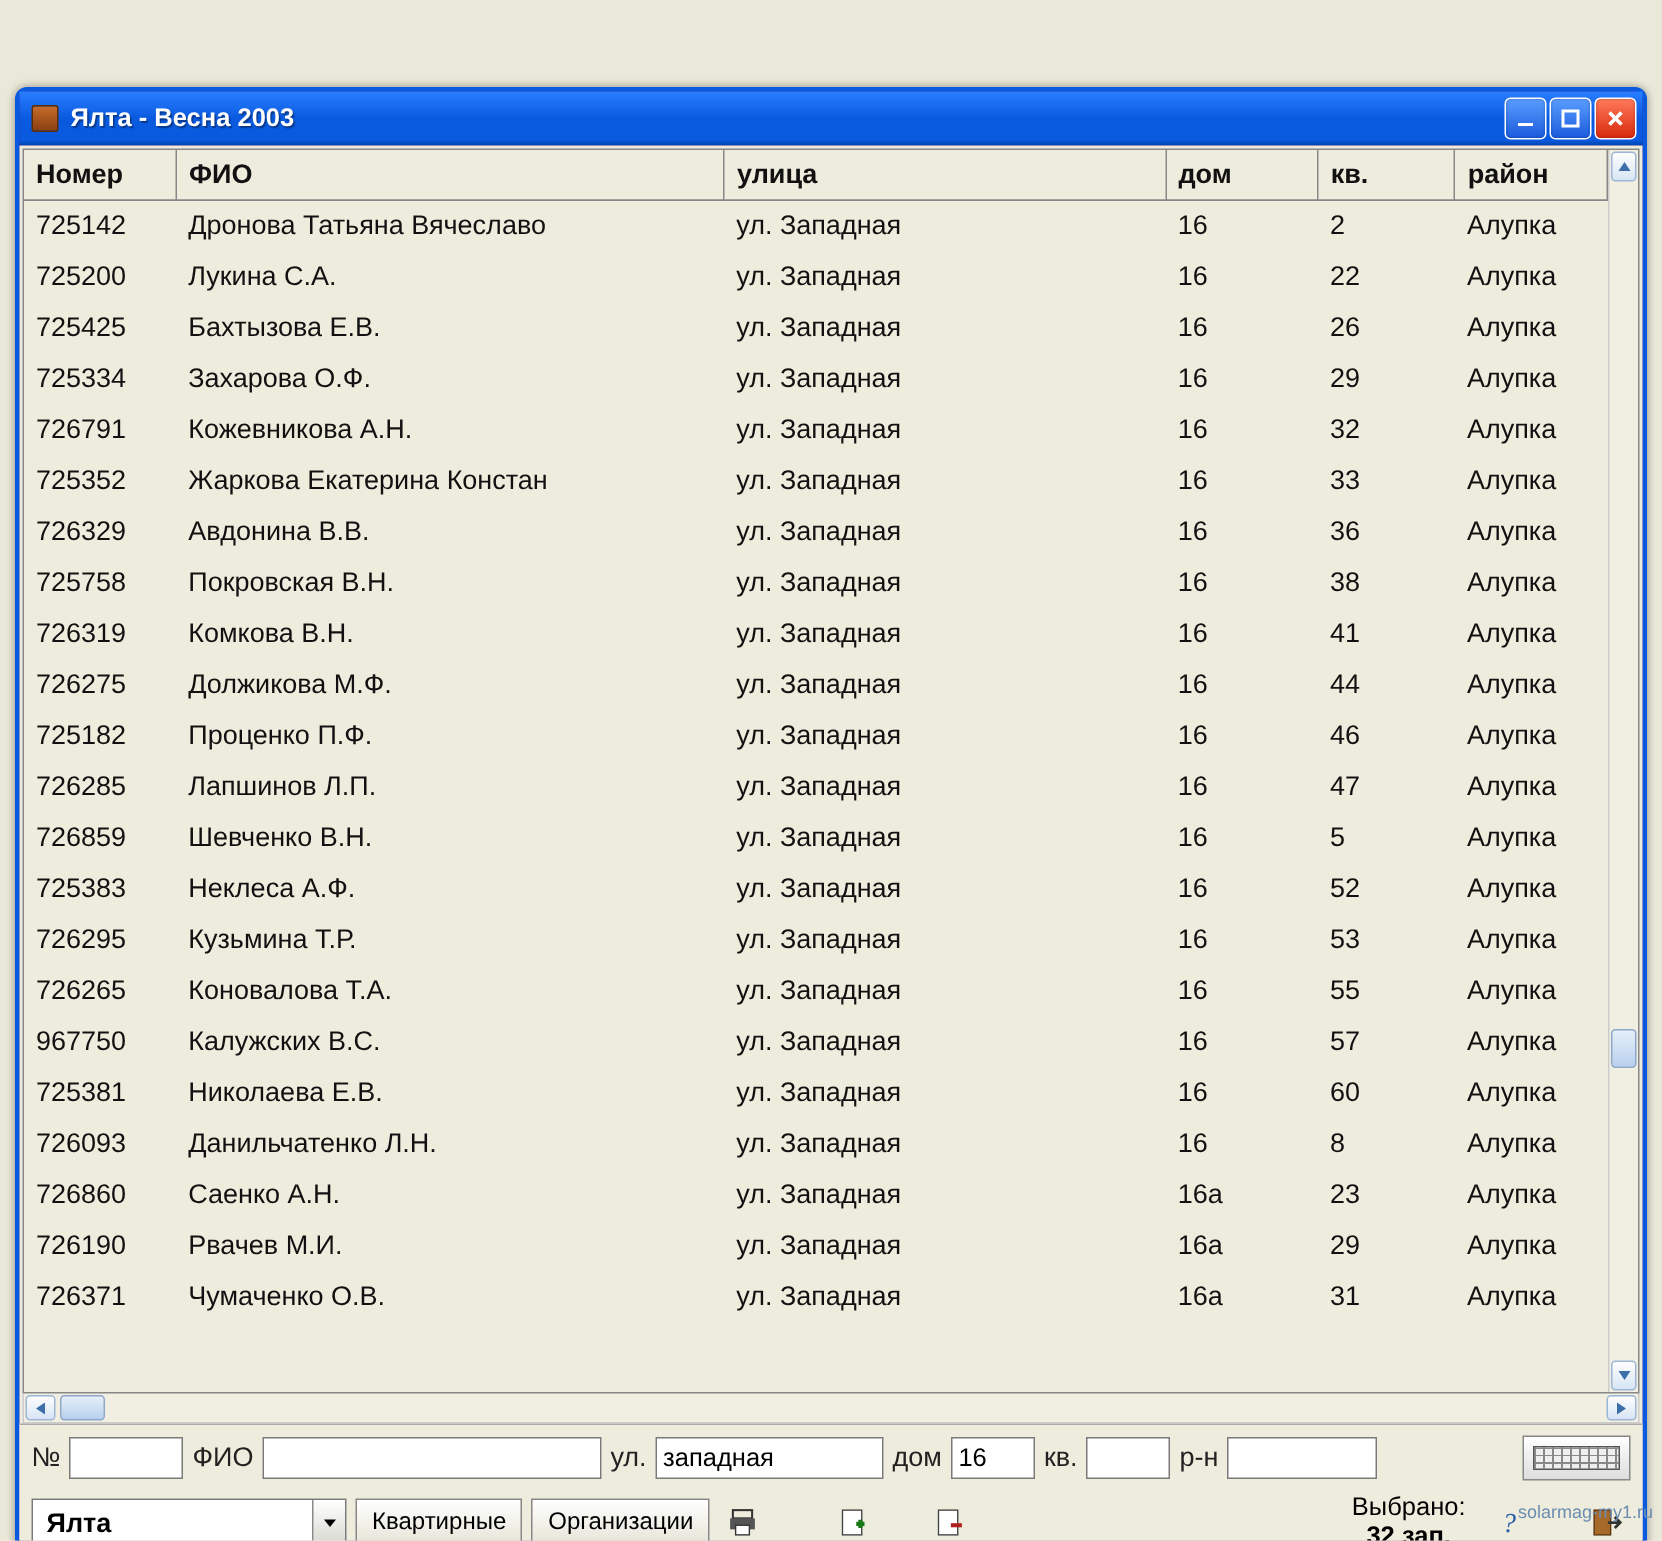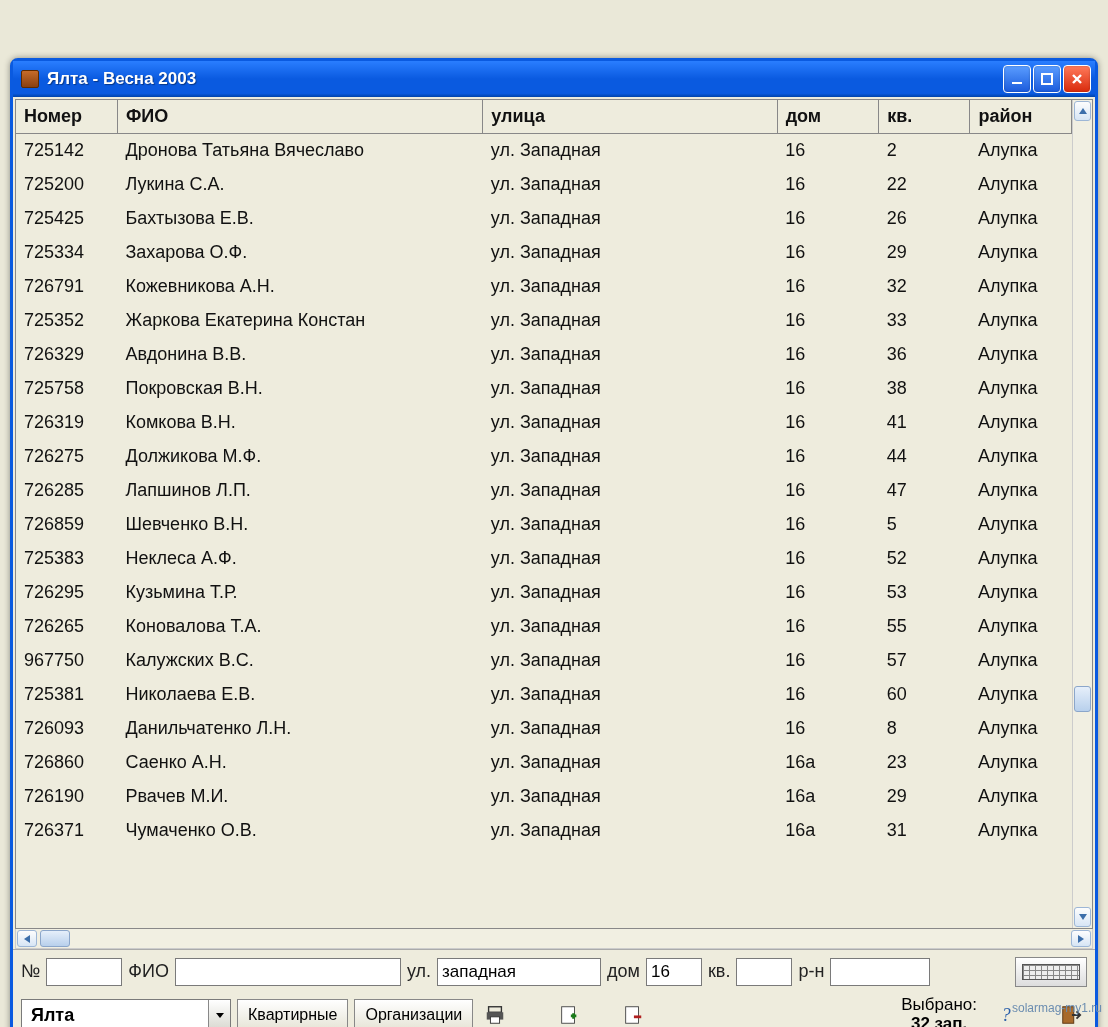--- a/index.html
+++ b/index.html
@@ -380,6 +380,14 @@
                 <td>Алупка</td>
               </tr>
               <tr>
+                <td>725182</td>
+                <td>Проценко П.Ф.</td>
+                <td>ул. Западная</td>
+                <td>16</td>
+                <td>46</td>
+                <td>Алупка</td>
+              </tr>
+              <tr>
                 <td>726285</td>
                 <td>Лапшинов Л.П.</td>
                 <td>ул. Западная</td>

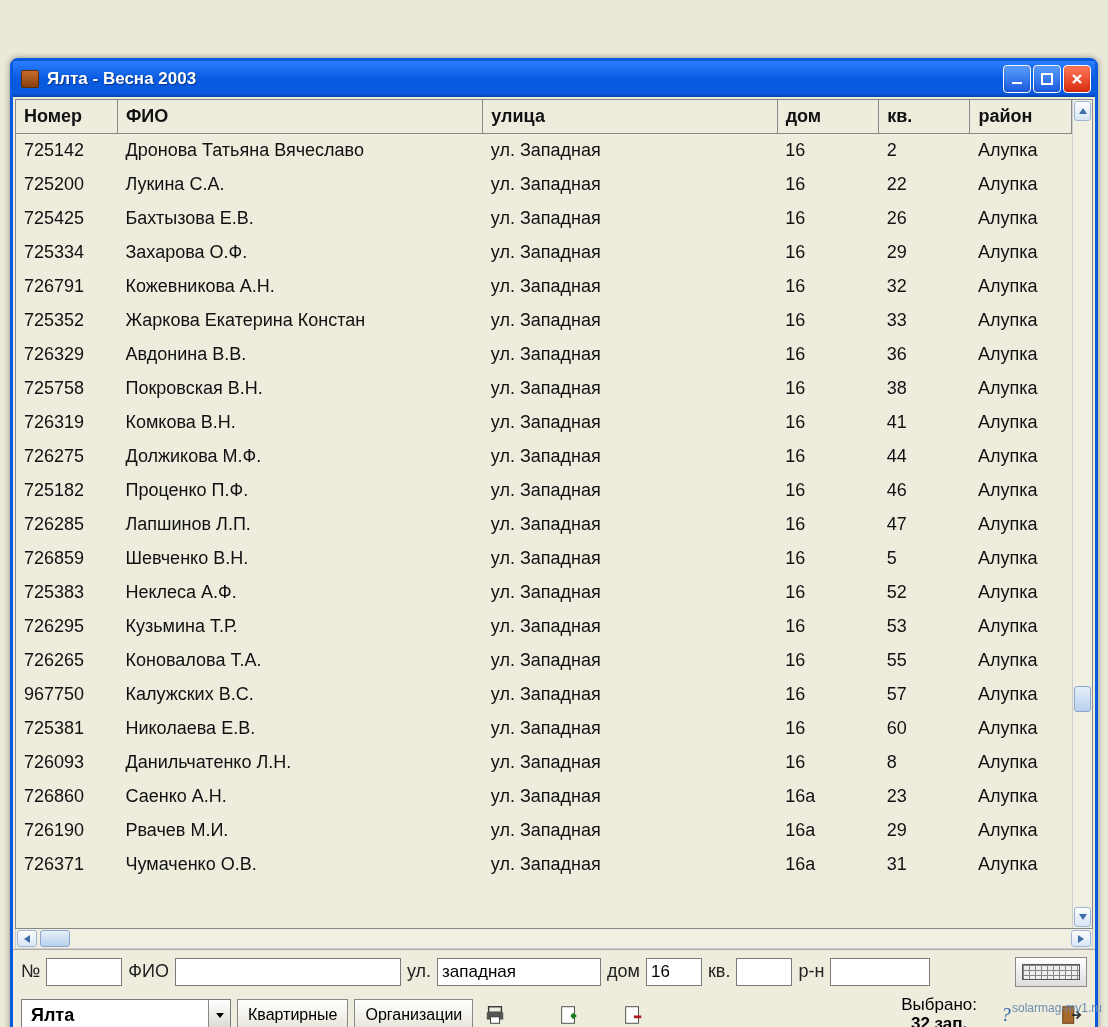--- a/index.html
+++ b/index.html
@@ -181,7 +181,7 @@
   }
   .in-nomer { width: 76px; }
   .in-fio { width: 226px; }
-  .in-ulica { width: 164px; }
+  .in-ulica { width: 152px; }
   .in-dom { width: 56px; }
   .in-kv { width: 56px; }
   .in-rayon { width: 100px; }

